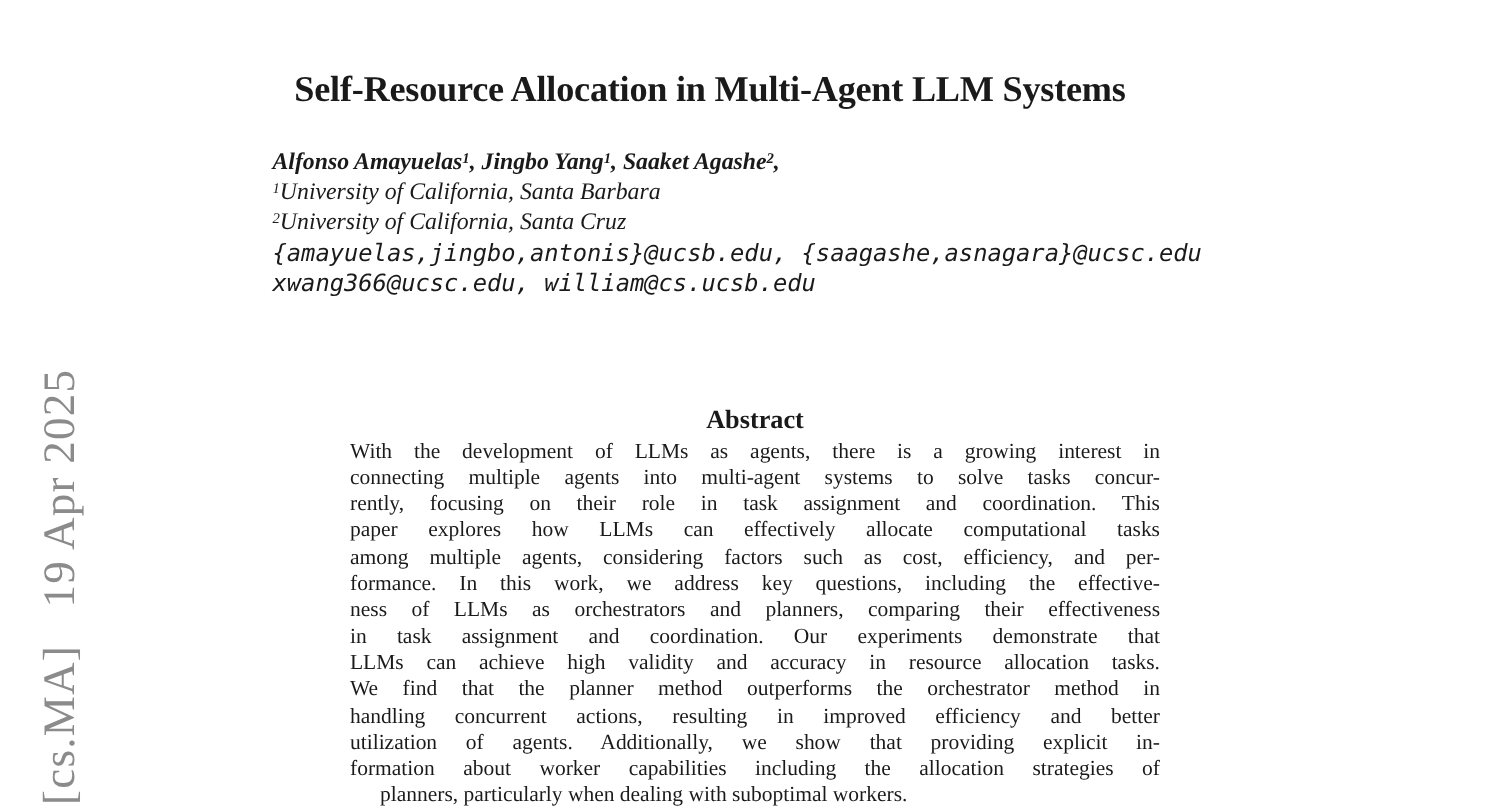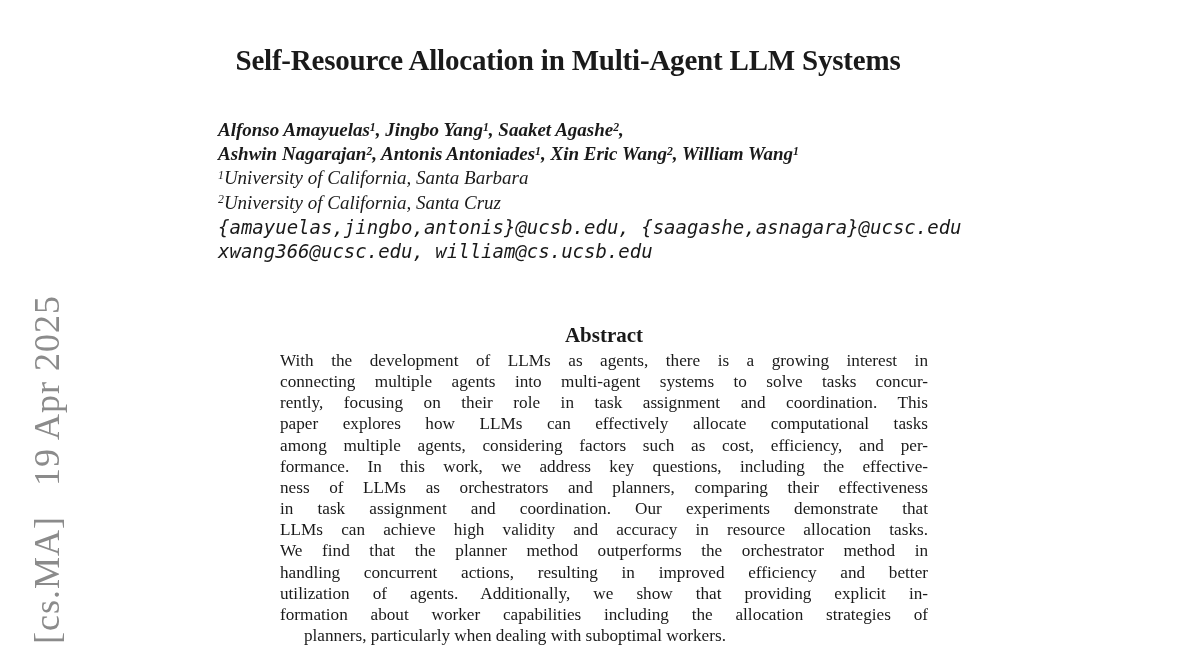--- a/index.html
+++ b/index.html
@@ -27,7 +27,7 @@
   .title {
     position: absolute;
     left: 213px;
-    top: 44px;
+    top: 56px;
     width: 710px;
     margin: 0;
     text-align: center;

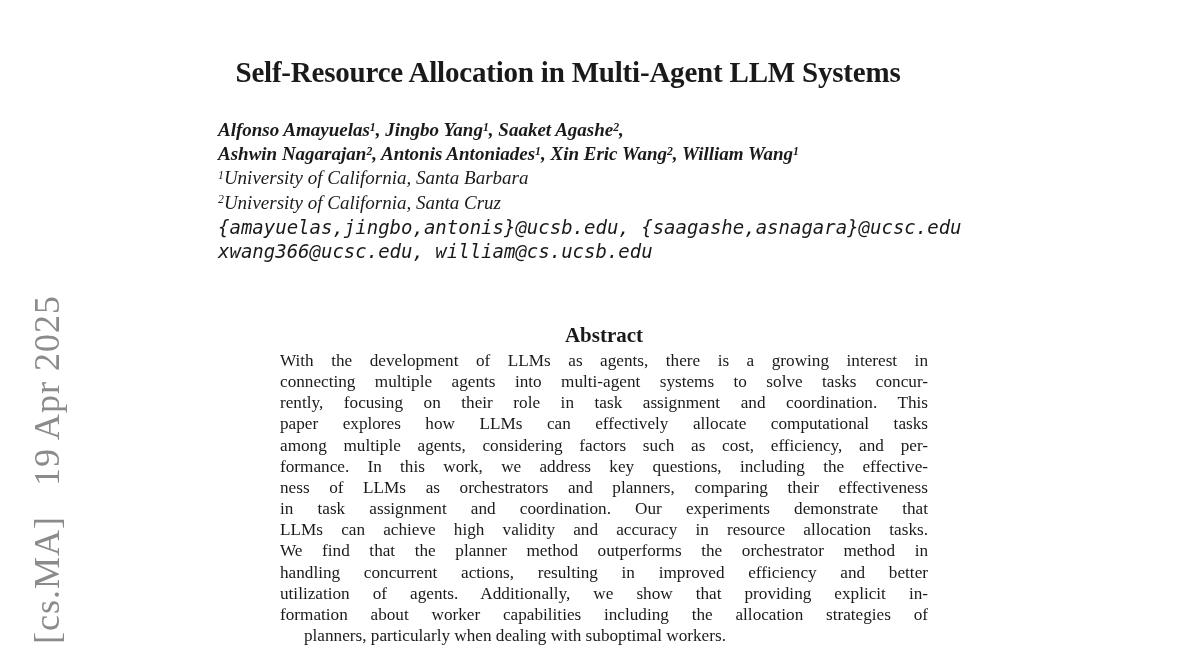--- a/index.html
+++ b/index.html
@@ -96,7 +96,6 @@
 
   <div class="author-block">
     <div class="line bold"><span>Alfonso Amayuelas</span><sup>1</sup><span>, </span><span>Jingbo Yang</span><sup>1</sup><span>, </span><span>Saaket Agashe</span><sup>2</sup><span>,</span></div>
-    <div class="line bold"><span>Ashwin Nagarajan</span><sup>2</sup><span>, </span><span>Antonis Antoniades</span><sup>1</sup><span>, </span><span>Xin Eric Wang</span><sup>2</sup><span>, </span><span>William Wang</span><sup>1</sup></div>
     <div class="line"><sup>1</sup><span>University of California, Santa Barbara</span></div>
     <div class="line"><sup>2</sup><span>University of California, Santa Cruz</span></div>
     <div class="line email">{amayuelas,jingbo,antonis}@ucsb.edu,  {saagashe,asnagara}@ucsc.edu</div>

